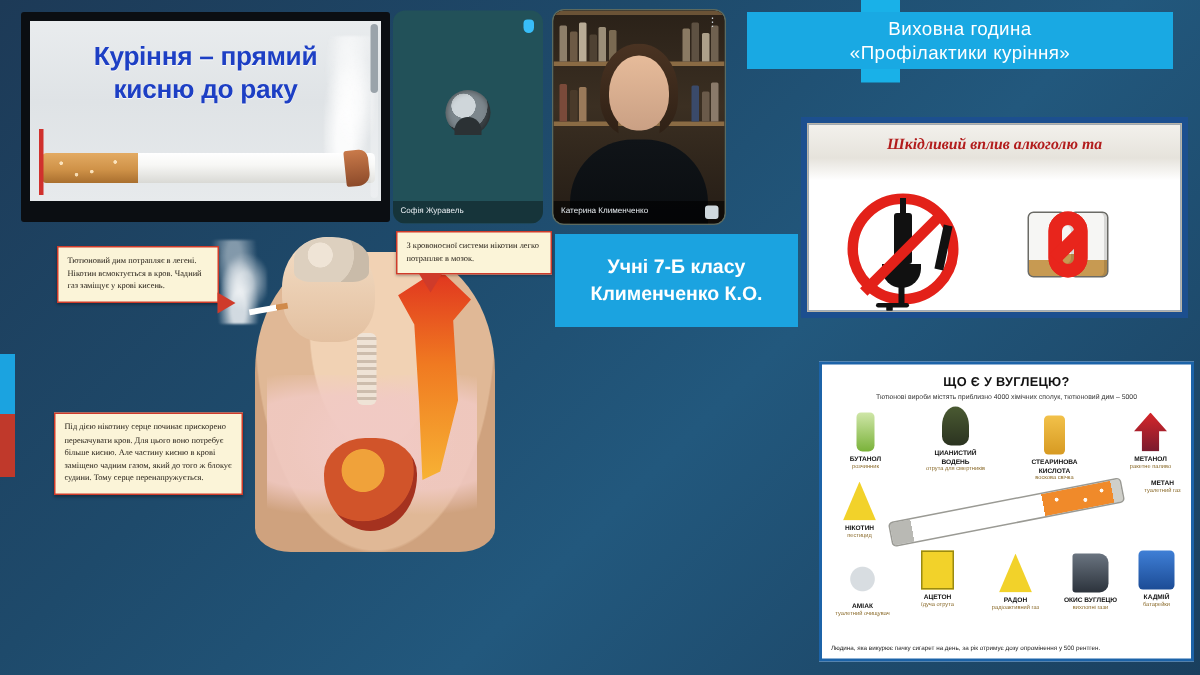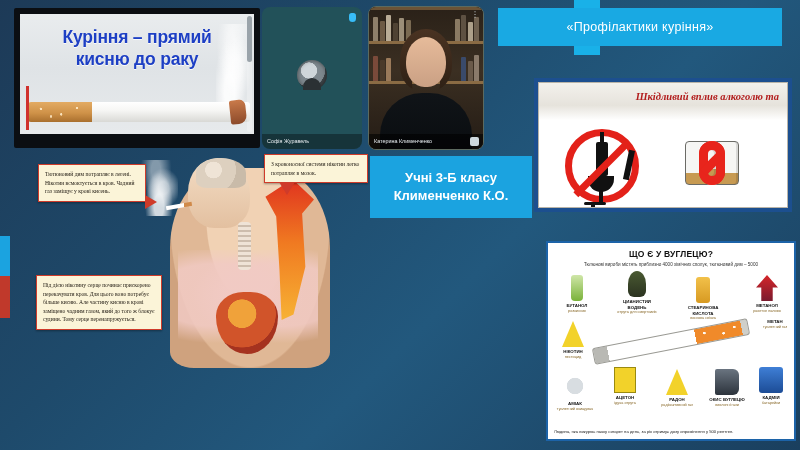--- a/index.html
+++ b/index.html
@@ -441,6 +441,7 @@
 
   <div class="banner-tab"></div>
   <div class="banner">
+    <span>Виховна година</span>
     <span>«Профілактики куріння»</span>
   </div>
   <div class="banner-tab2"></div>

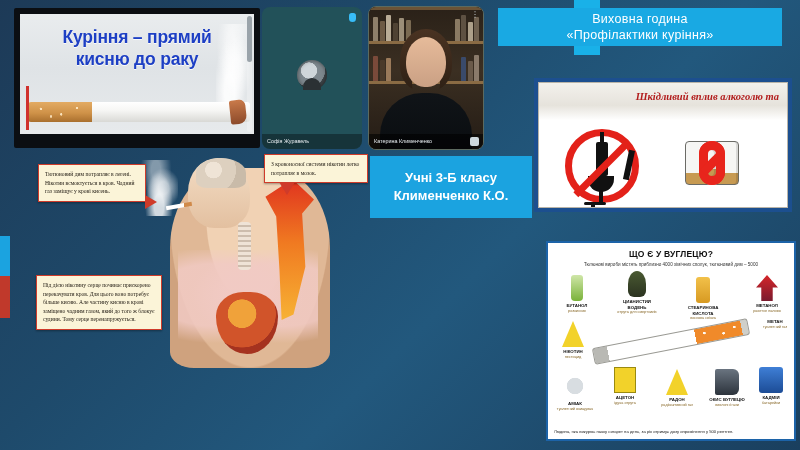--- a/index.html
+++ b/index.html
@@ -162,7 +162,7 @@
     overflow:hidden;
   }
   .poster-title {
-    position:absolute; left:8px; right:8px; top:6px; text-align:right;
+    position:absolute; left:8px; right:8px; top:6px; text-align:center;
     color:#b21c1c; font-family:"Liberation Serif", serif; font-weight:bold; font-style:italic;
     font-size:10.5px; line-height:1.45;
   }

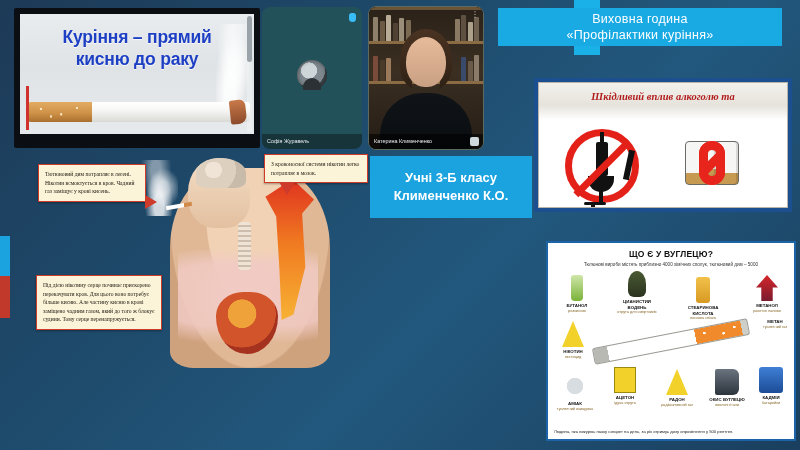--- a/index.html
+++ b/index.html
@@ -469,7 +469,7 @@
   </div>
 
   <div class="classbox">
-    <span>Учні 3-Б класу</span>
+    <span>Учні 7-Б класу</span>
     <span>Клименченко К.О.</span>
   </div>
 

